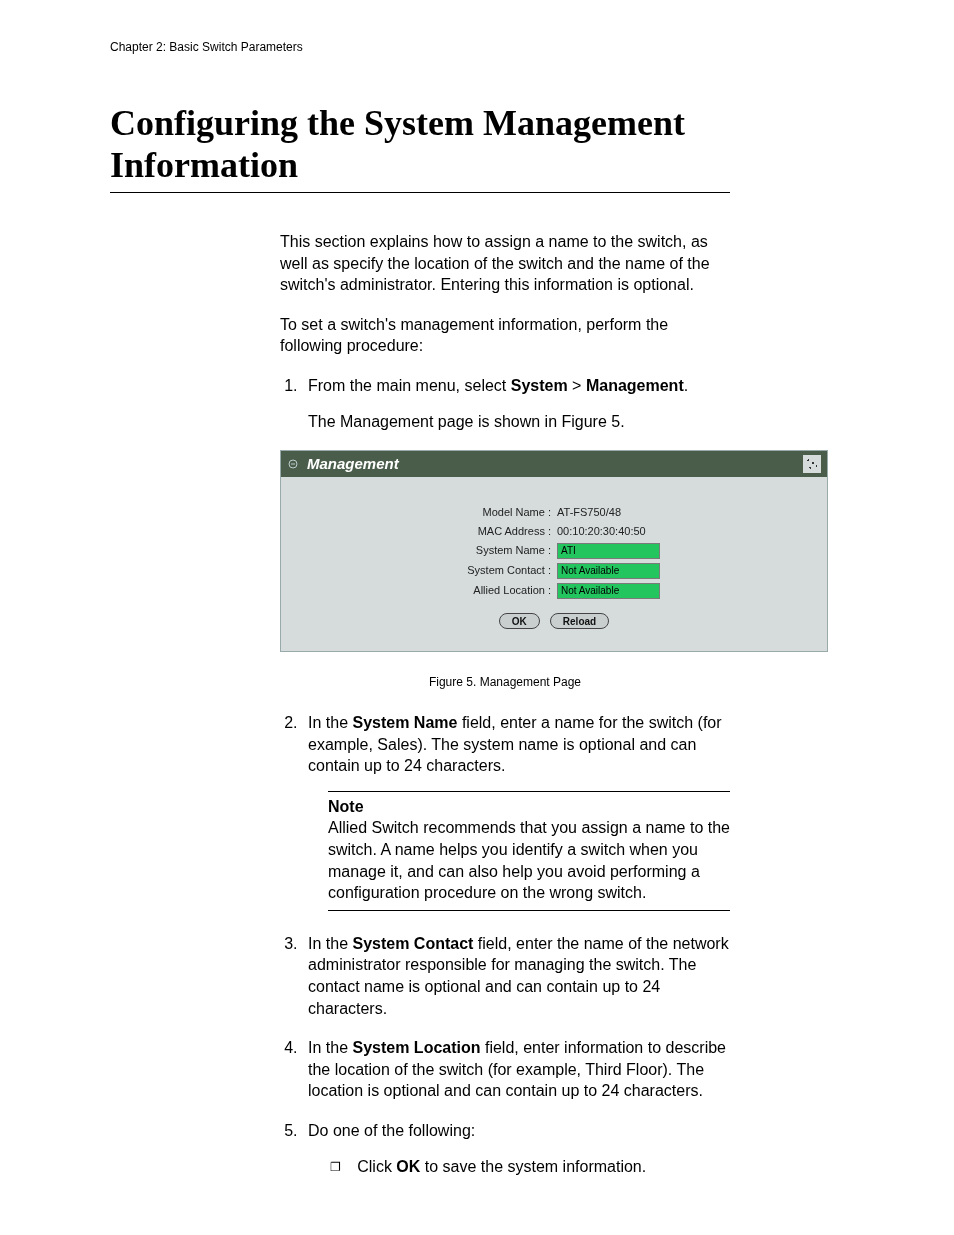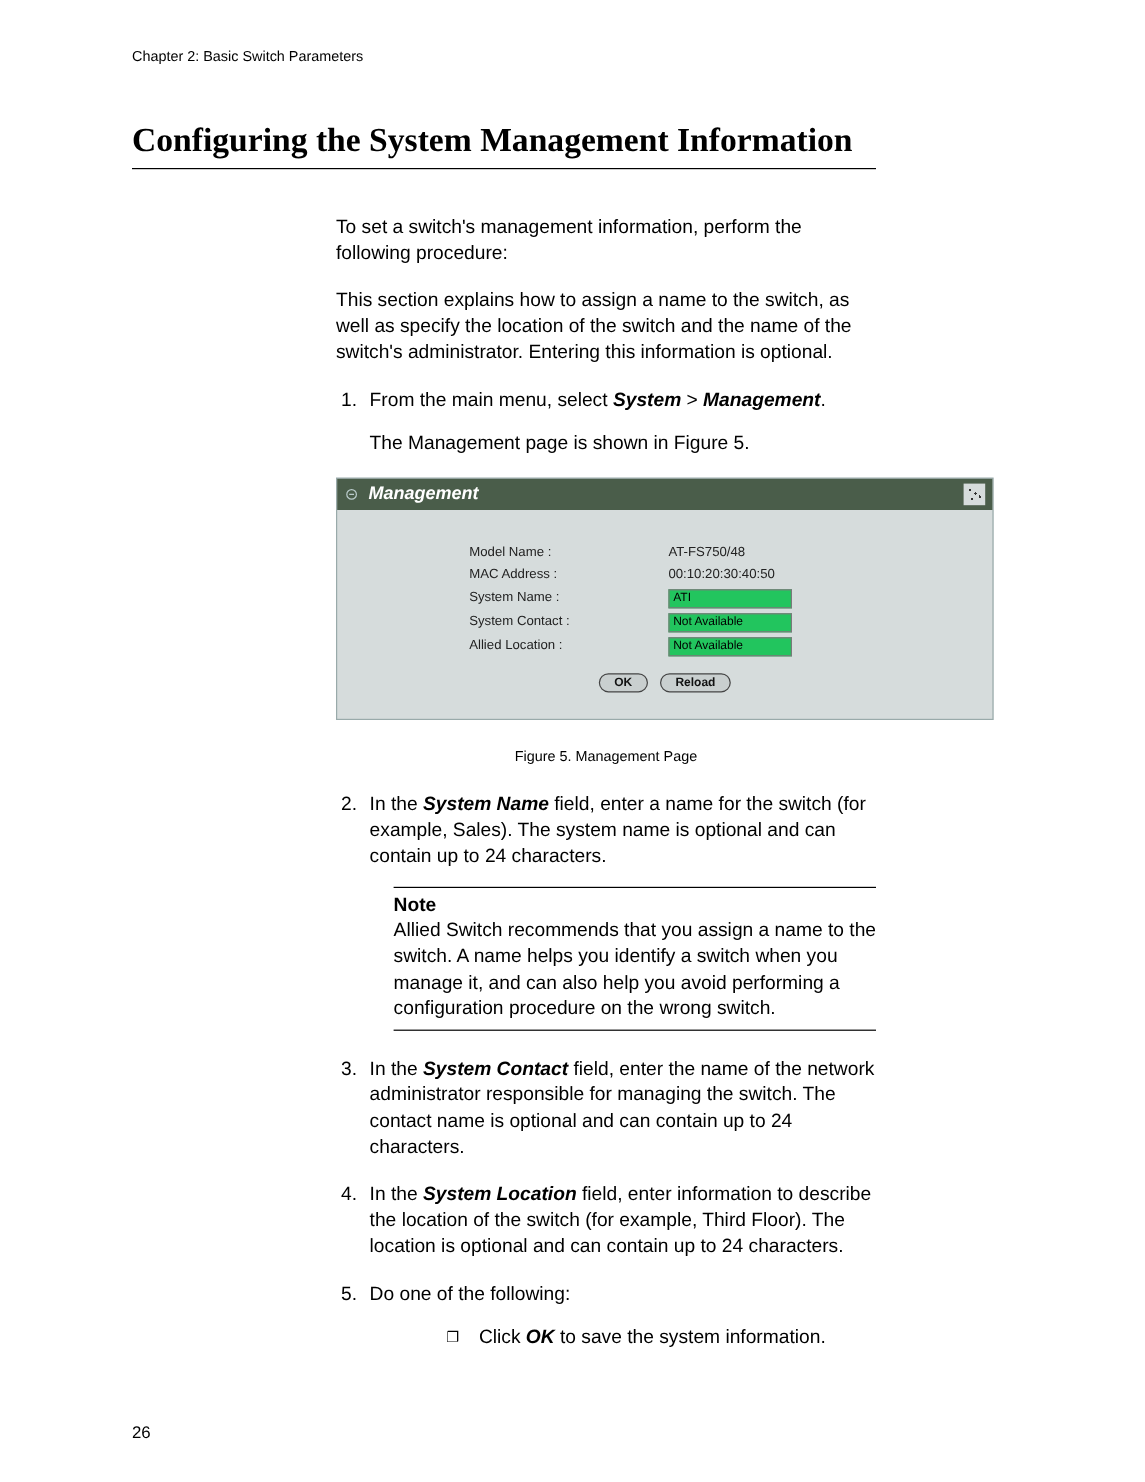--- a/index.html
+++ b/index.html
@@ -23,7 +23,7 @@
   h1.section-title {
     font-family: "Times New Roman", Times, serif;
     font-weight: bold;
-    font-size: 28px;
+    font-size: 36px;
     margin: 0 0 6px 0;
   }
   hr.title-rule {

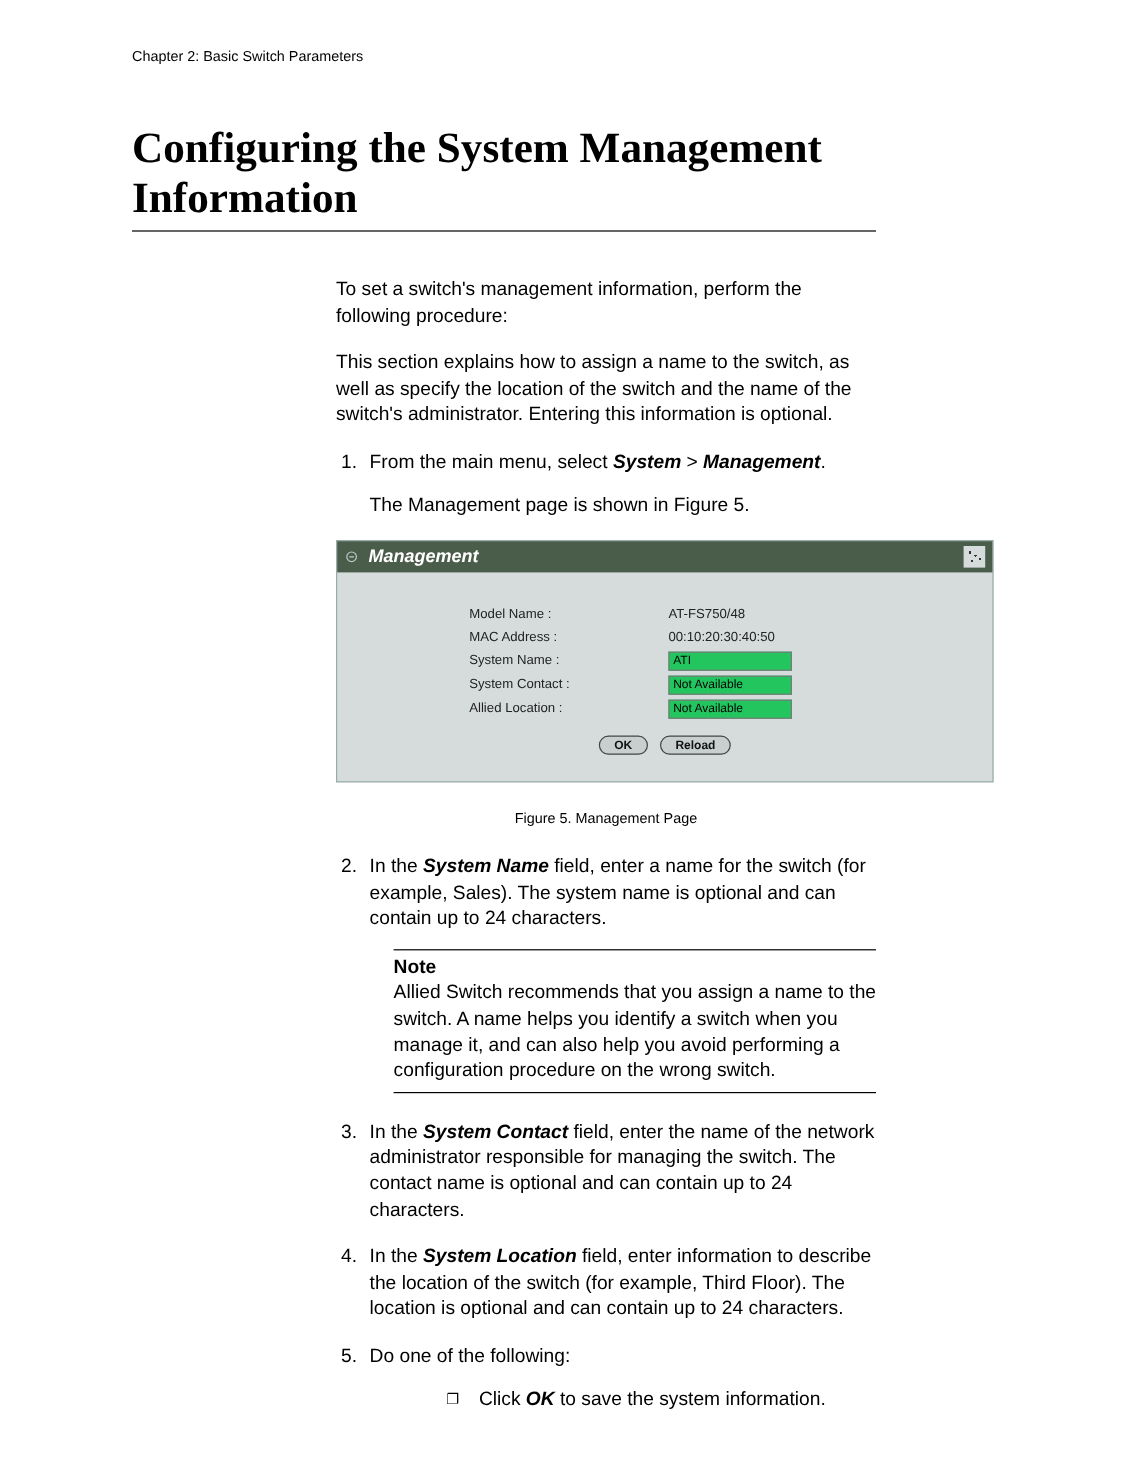--- a/index.html
+++ b/index.html
@@ -184,8 +184,8 @@
   <hr class="title-rule">
 
   <div class="body-col">
+    <p>This section explains how to assign a name to the switch, as well as specify the location of the switch and the name of the switch's administrator. Entering this information is optional.</p>
     <p>To set a switch's management information, perform the following procedure:</p>
-    <p>This section explains how to assign a name to the switch, as well as specify the location of the switch and the name of the switch's administrator. Entering this information is optional.</p>
 
     <ol class="steps">
       <li>

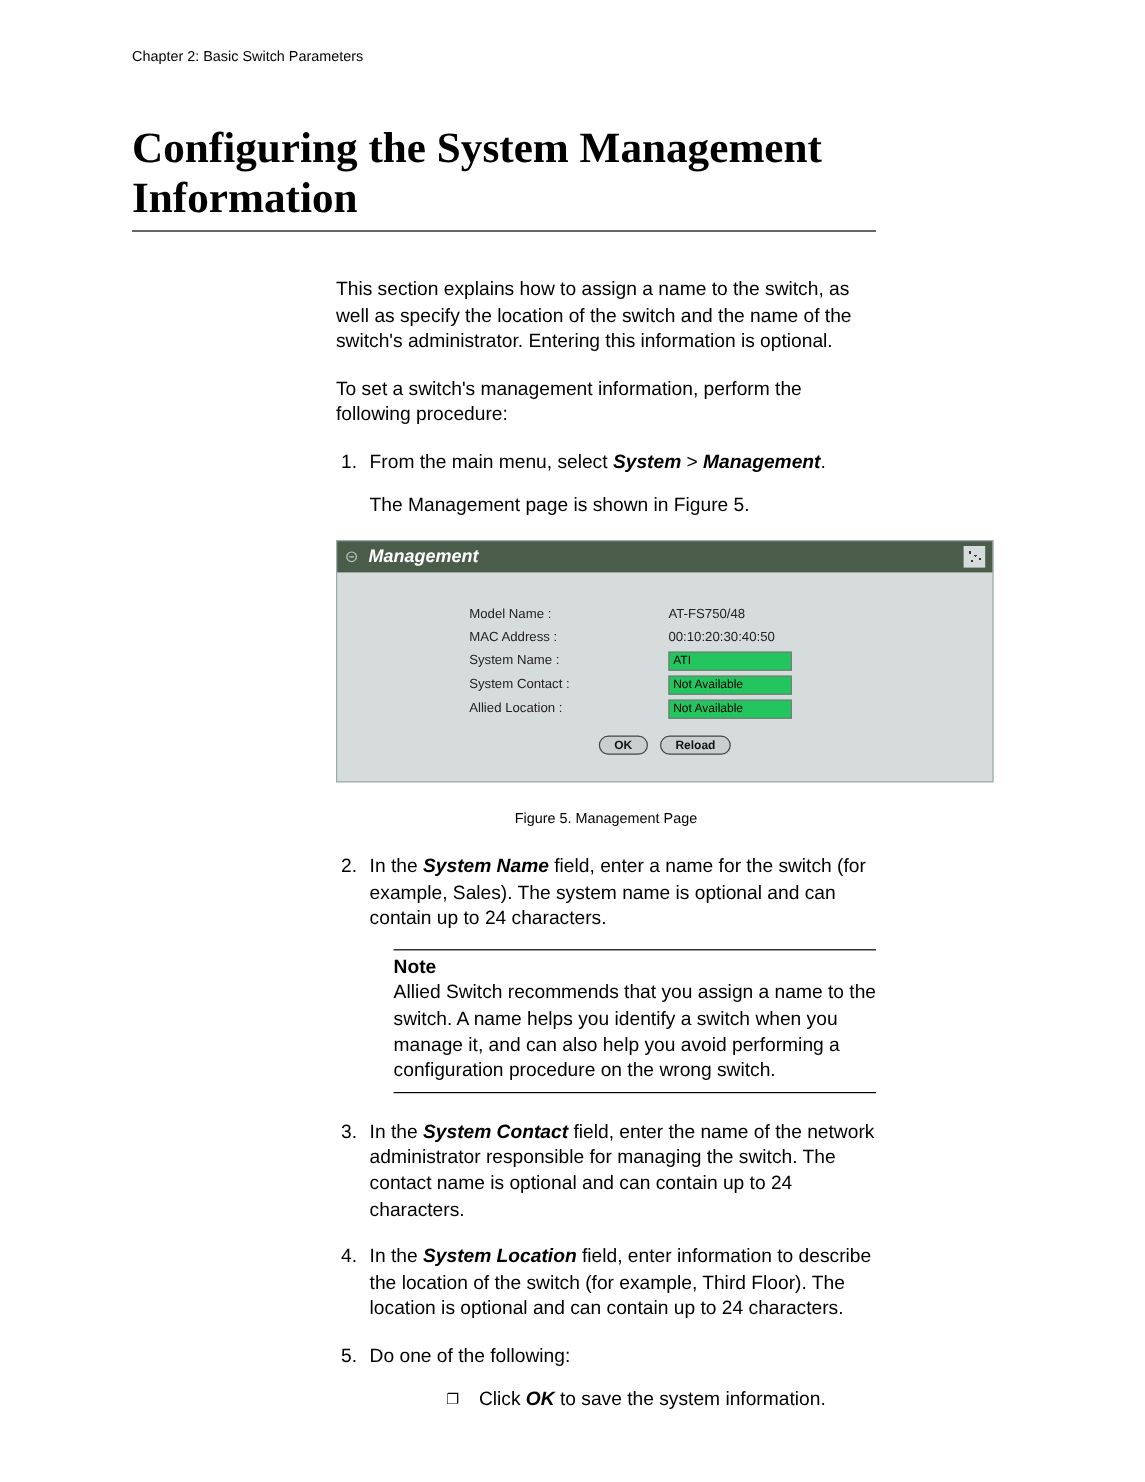--- a/index.html
+++ b/index.html
@@ -47,7 +47,7 @@
     padding-left: 6px;
   }
   ol.steps > li > p { margin: 14px 0 0 0; }
-  .bold { font-weight: bold; font-style: italic; }
+  .bold { font-weight: bold; }
 
   
   .figure-wrap {

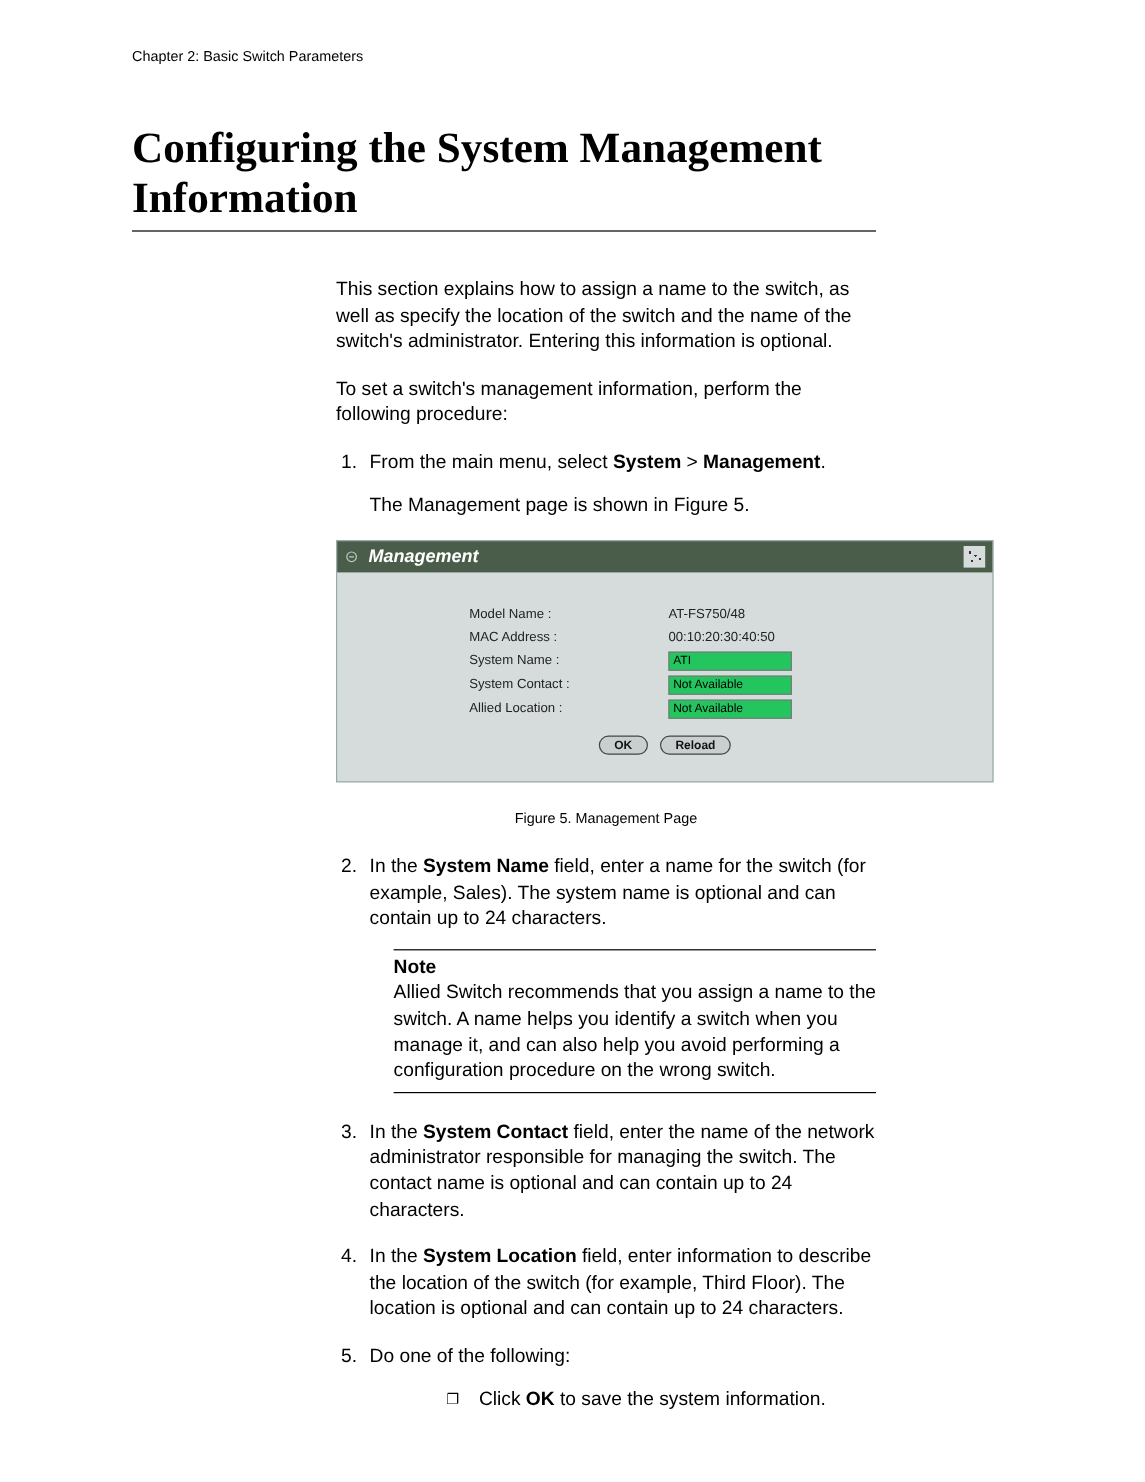--- a/index.html
+++ b/index.html
@@ -102,6 +102,7 @@
   }
   .form-row .lbl {
     width: 160px;
+    text-align: right;
     color: #222;
   }
   .form-row .val-static {

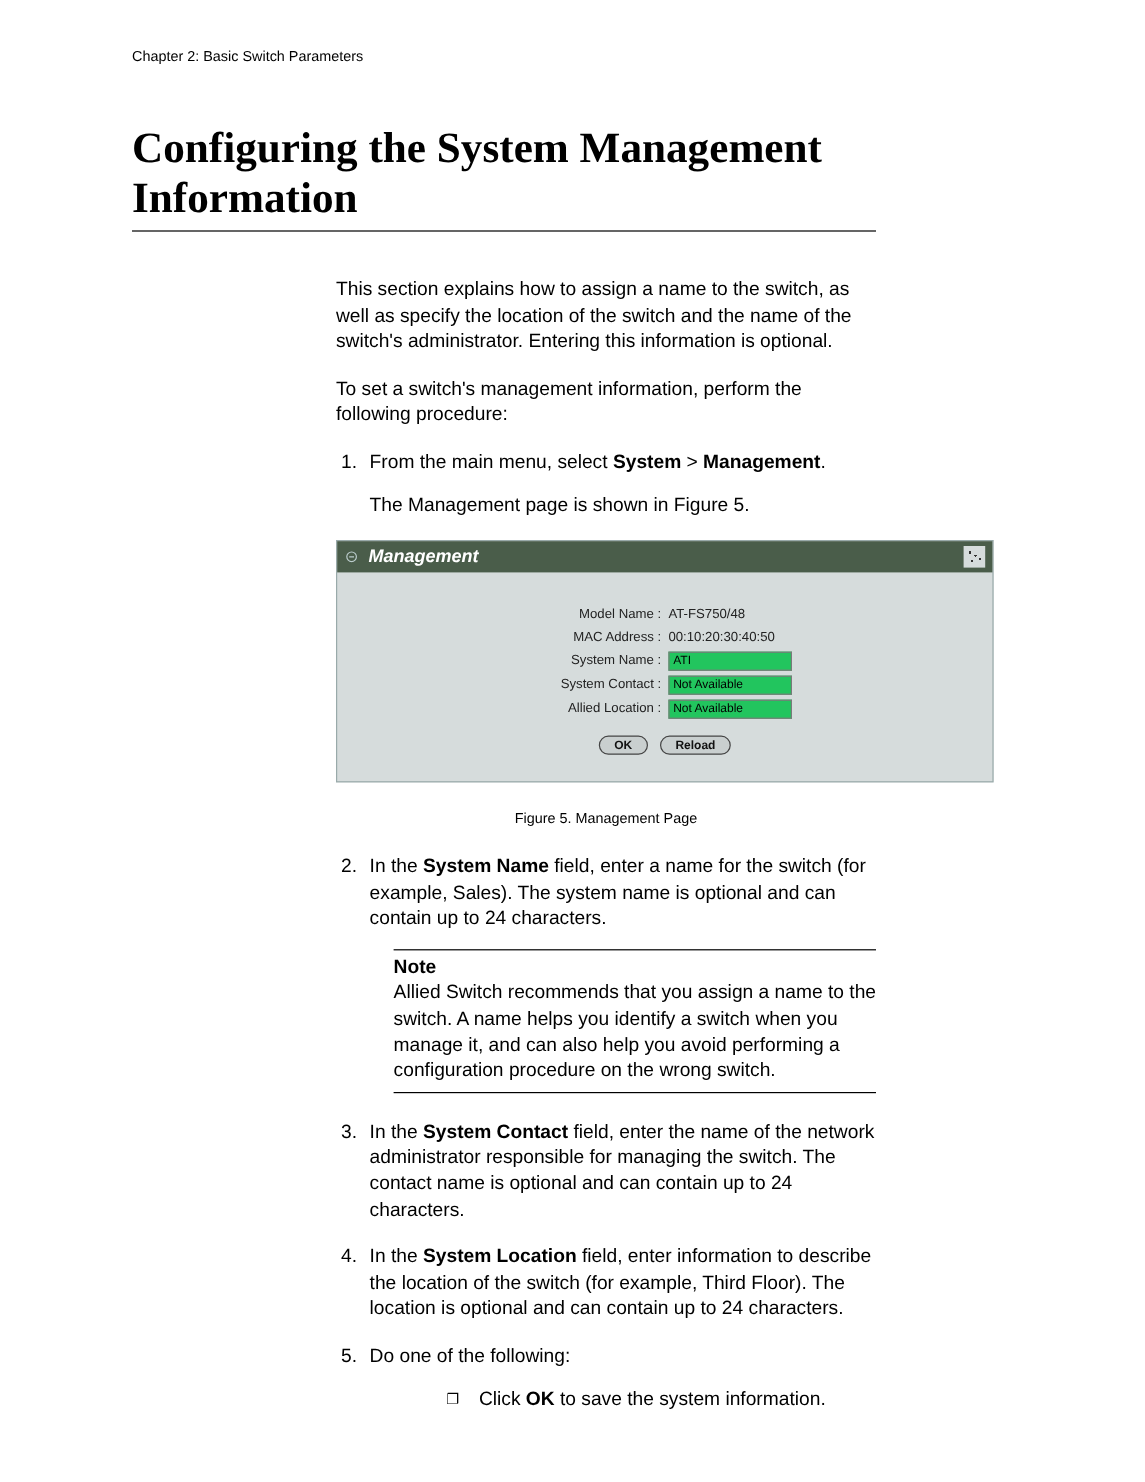--- a/index.html
+++ b/index.html
@@ -160,7 +160,6 @@
     list-style: none;
     padding-left: 22px;
     margin: 14px 0 0 0;
-    text-align: center;
   }
   ul.sub li::before {
     content: "❐";

